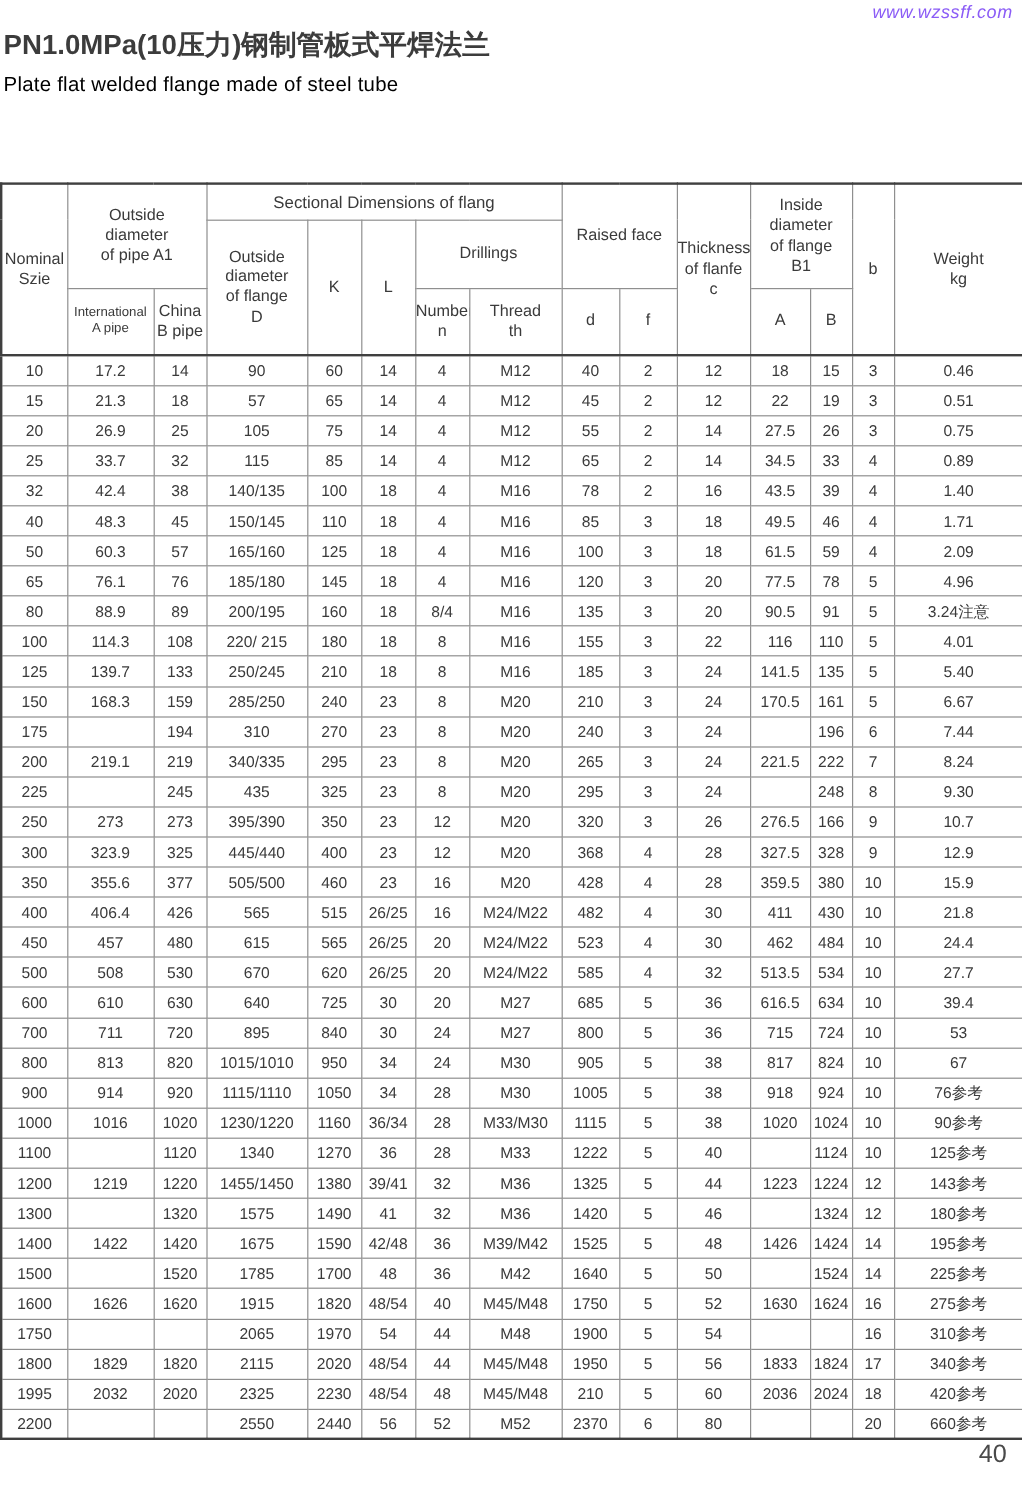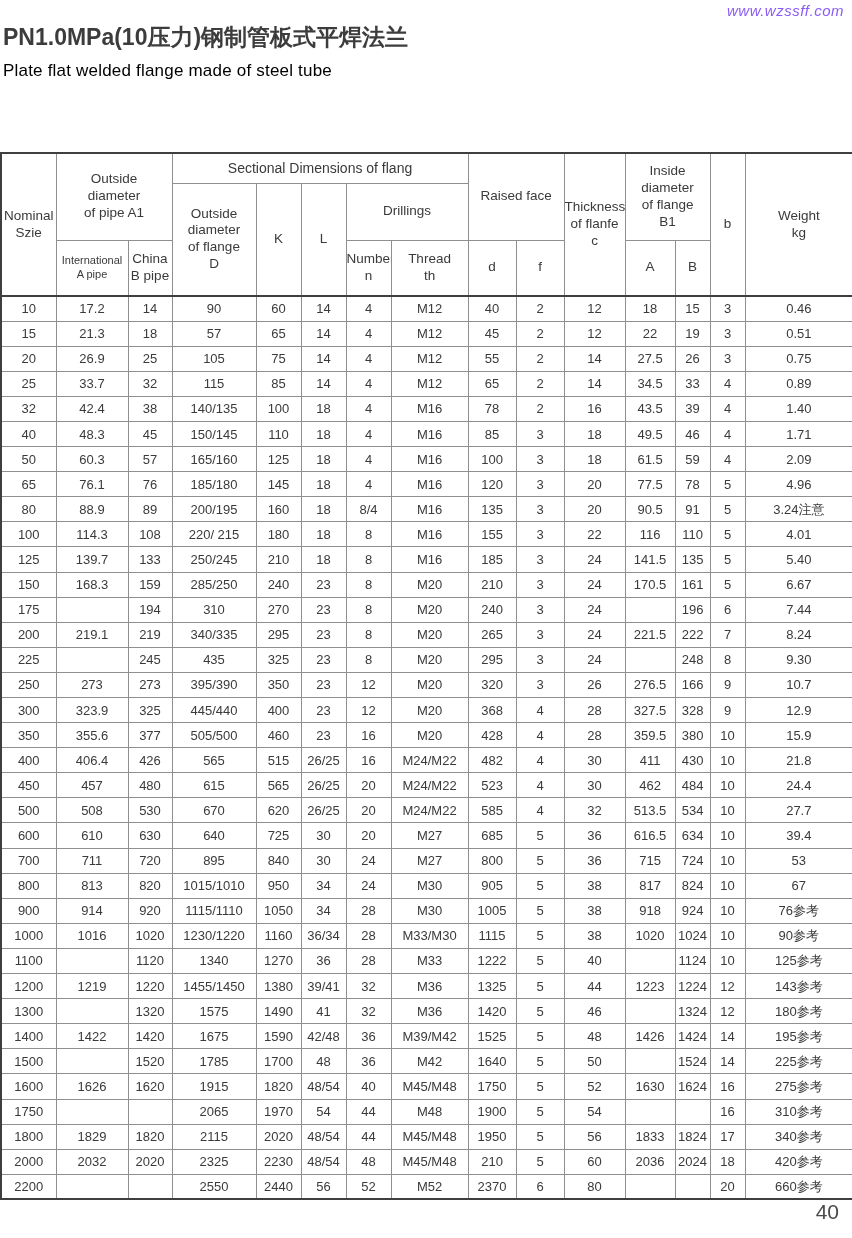--- a/index.html
+++ b/index.html
@@ -694,7 +694,7 @@
         <td>340参考</td>
       </tr>
       <tr>
-        <td>2000</td>
+        <td>1995</td>
         <td>2032</td>
         <td>2020</td>
         <td>2325</td>

